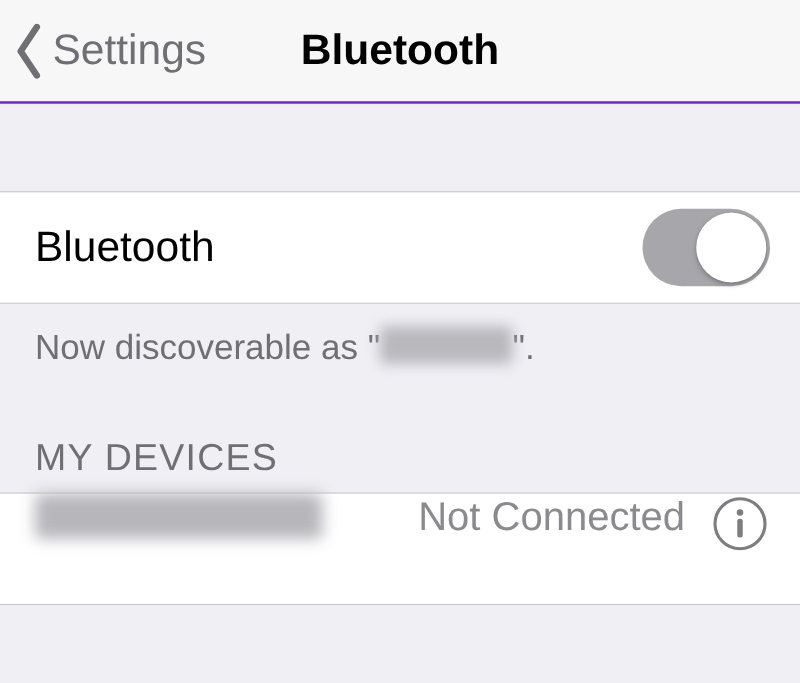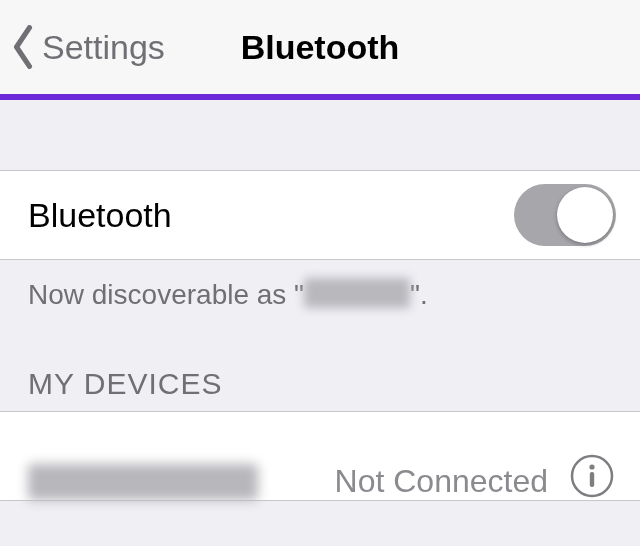--- a/index.html
+++ b/index.html
@@ -12,9 +12,9 @@
 
   
   .navbar {
-    height: 100px;
+    height: 83px;
     background: #f7f7f8;
-    border-bottom: 6px solid #6d28d9;
+    border-bottom: 2px solid #6d28d9;
     position: relative;
     display: flex;
     align-items: center;

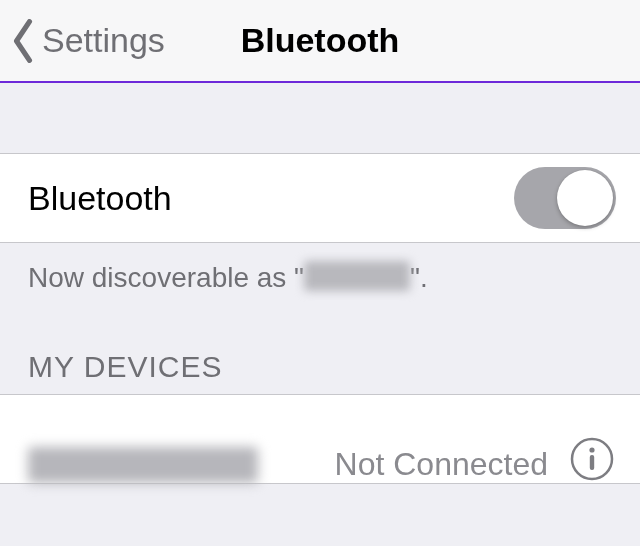--- a/index.html
+++ b/index.html
@@ -99,7 +99,7 @@
     background: #fff;
     min-height: 88px;
     display: flex;
-    align-items: flex-end;
+    align-items: flex-start;
     padding: 0 24px 0 28px;
   }
   .device-name-blur {

